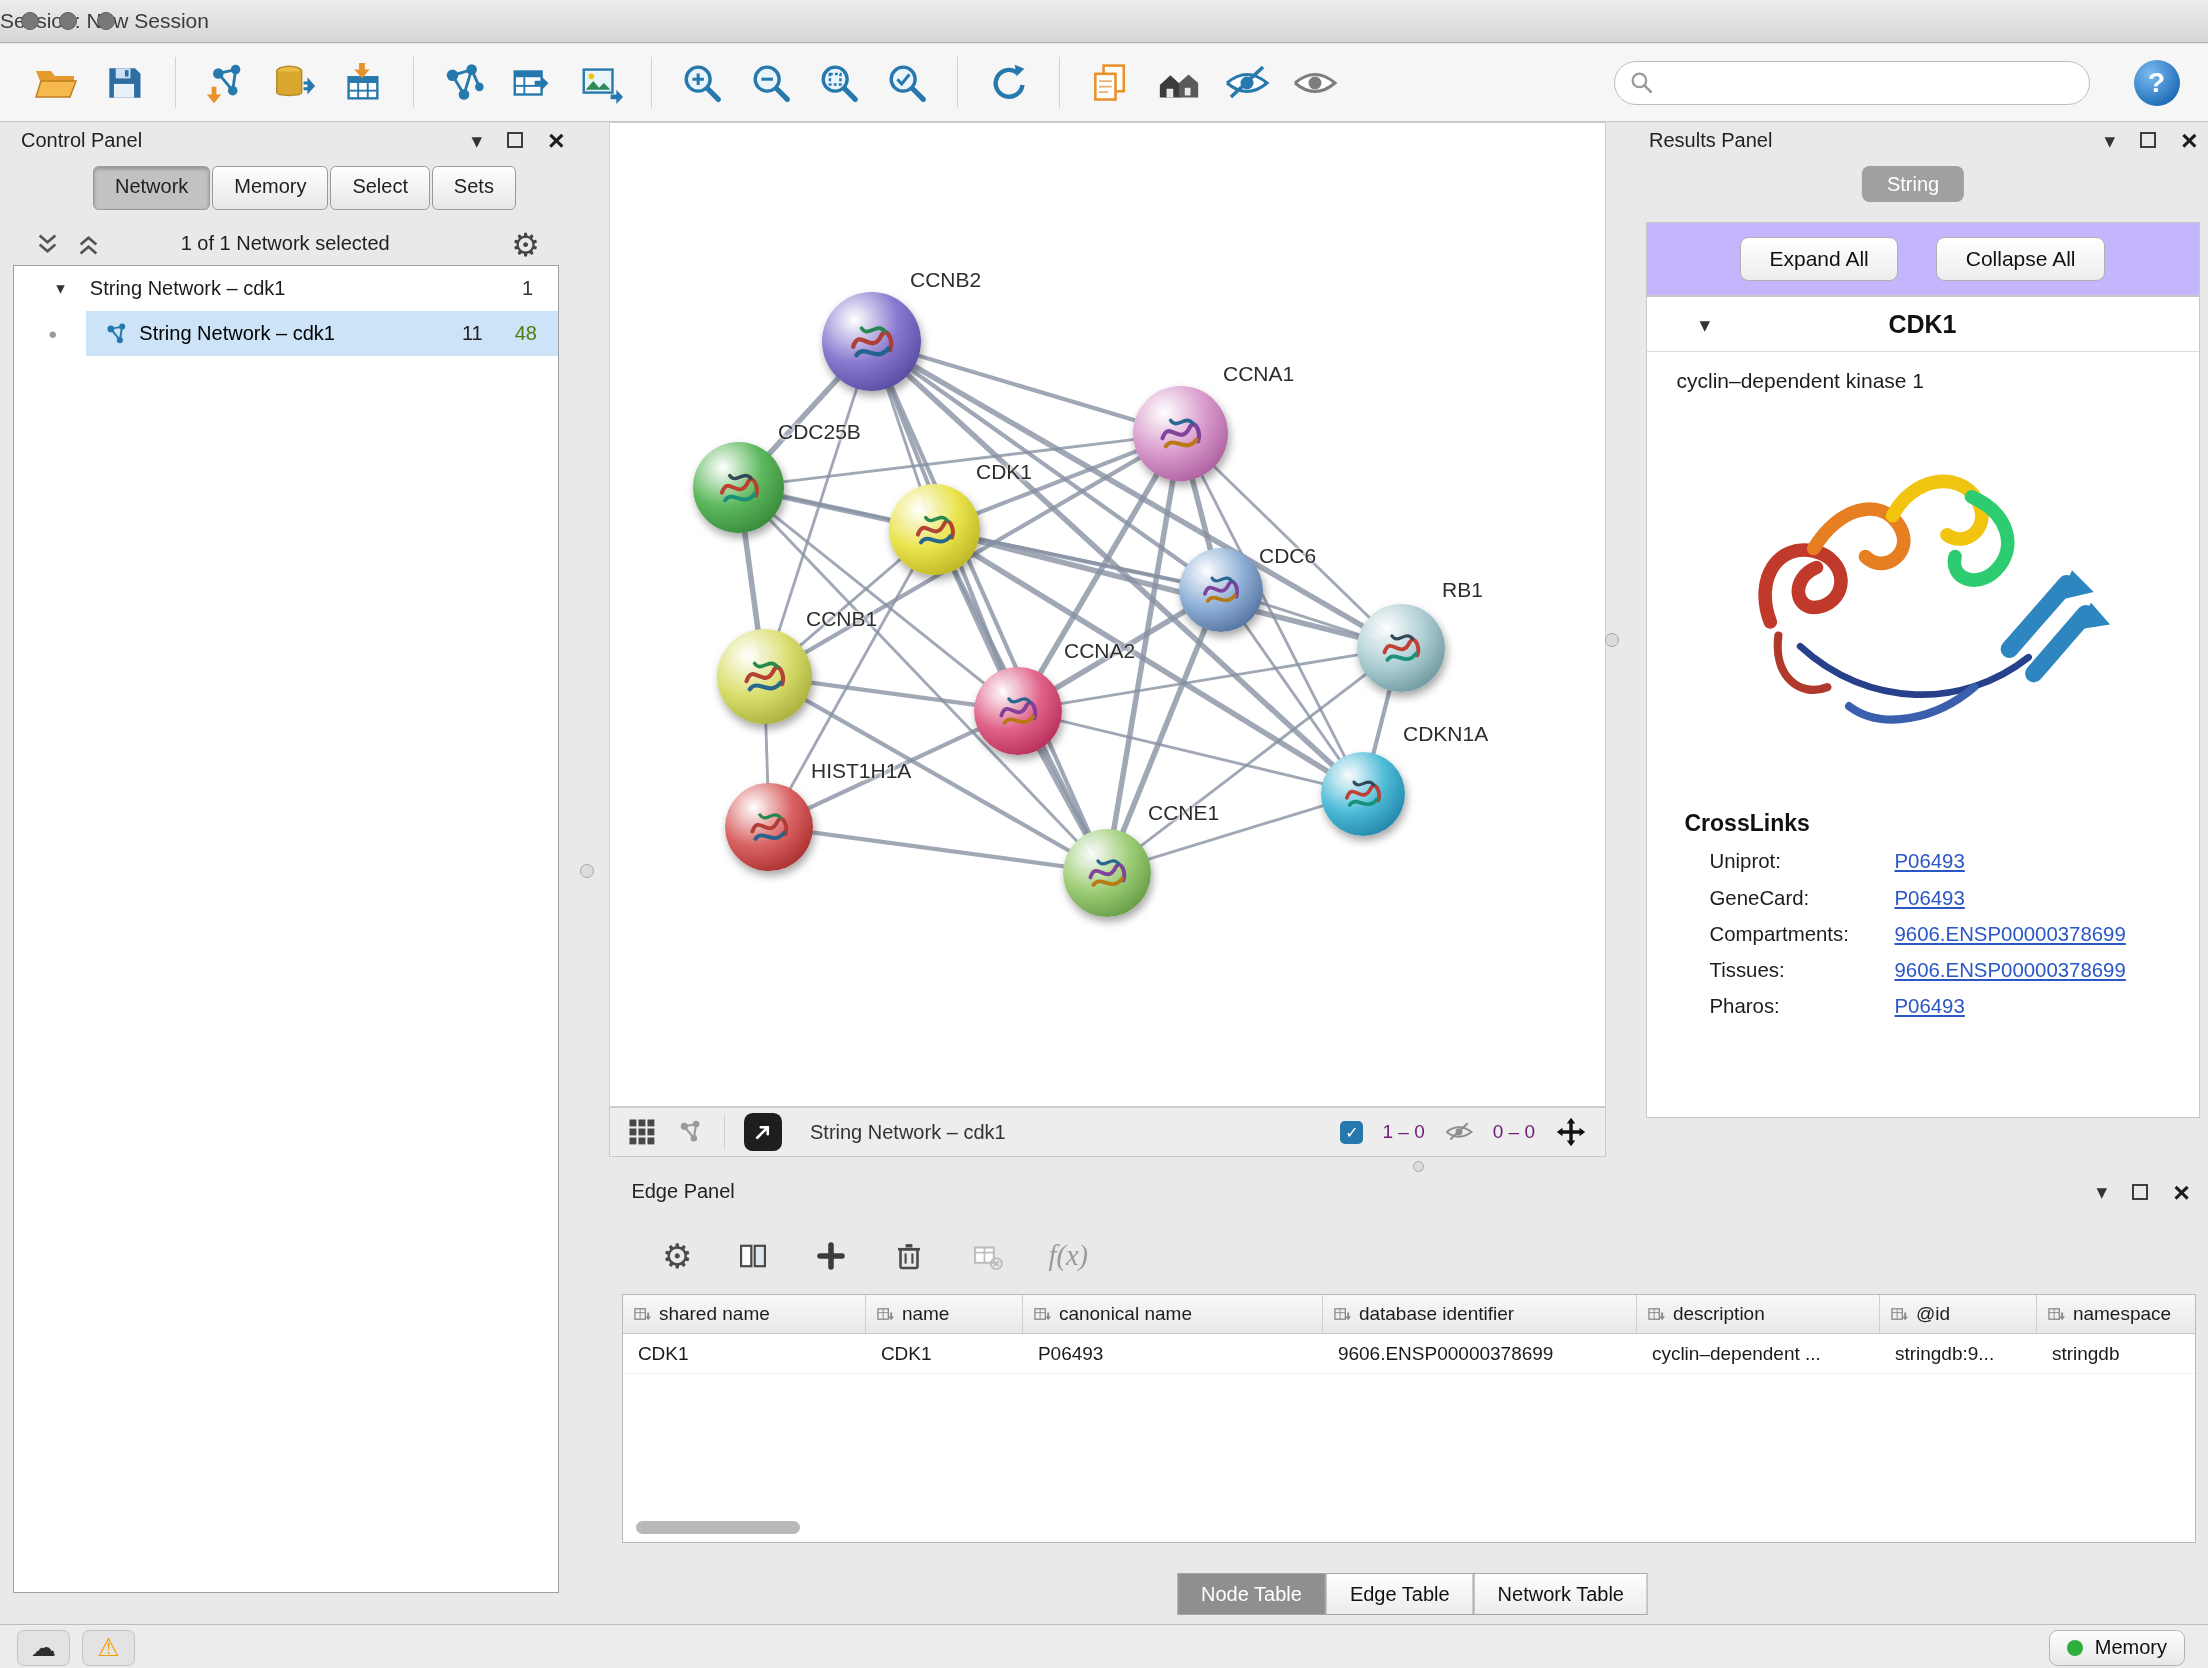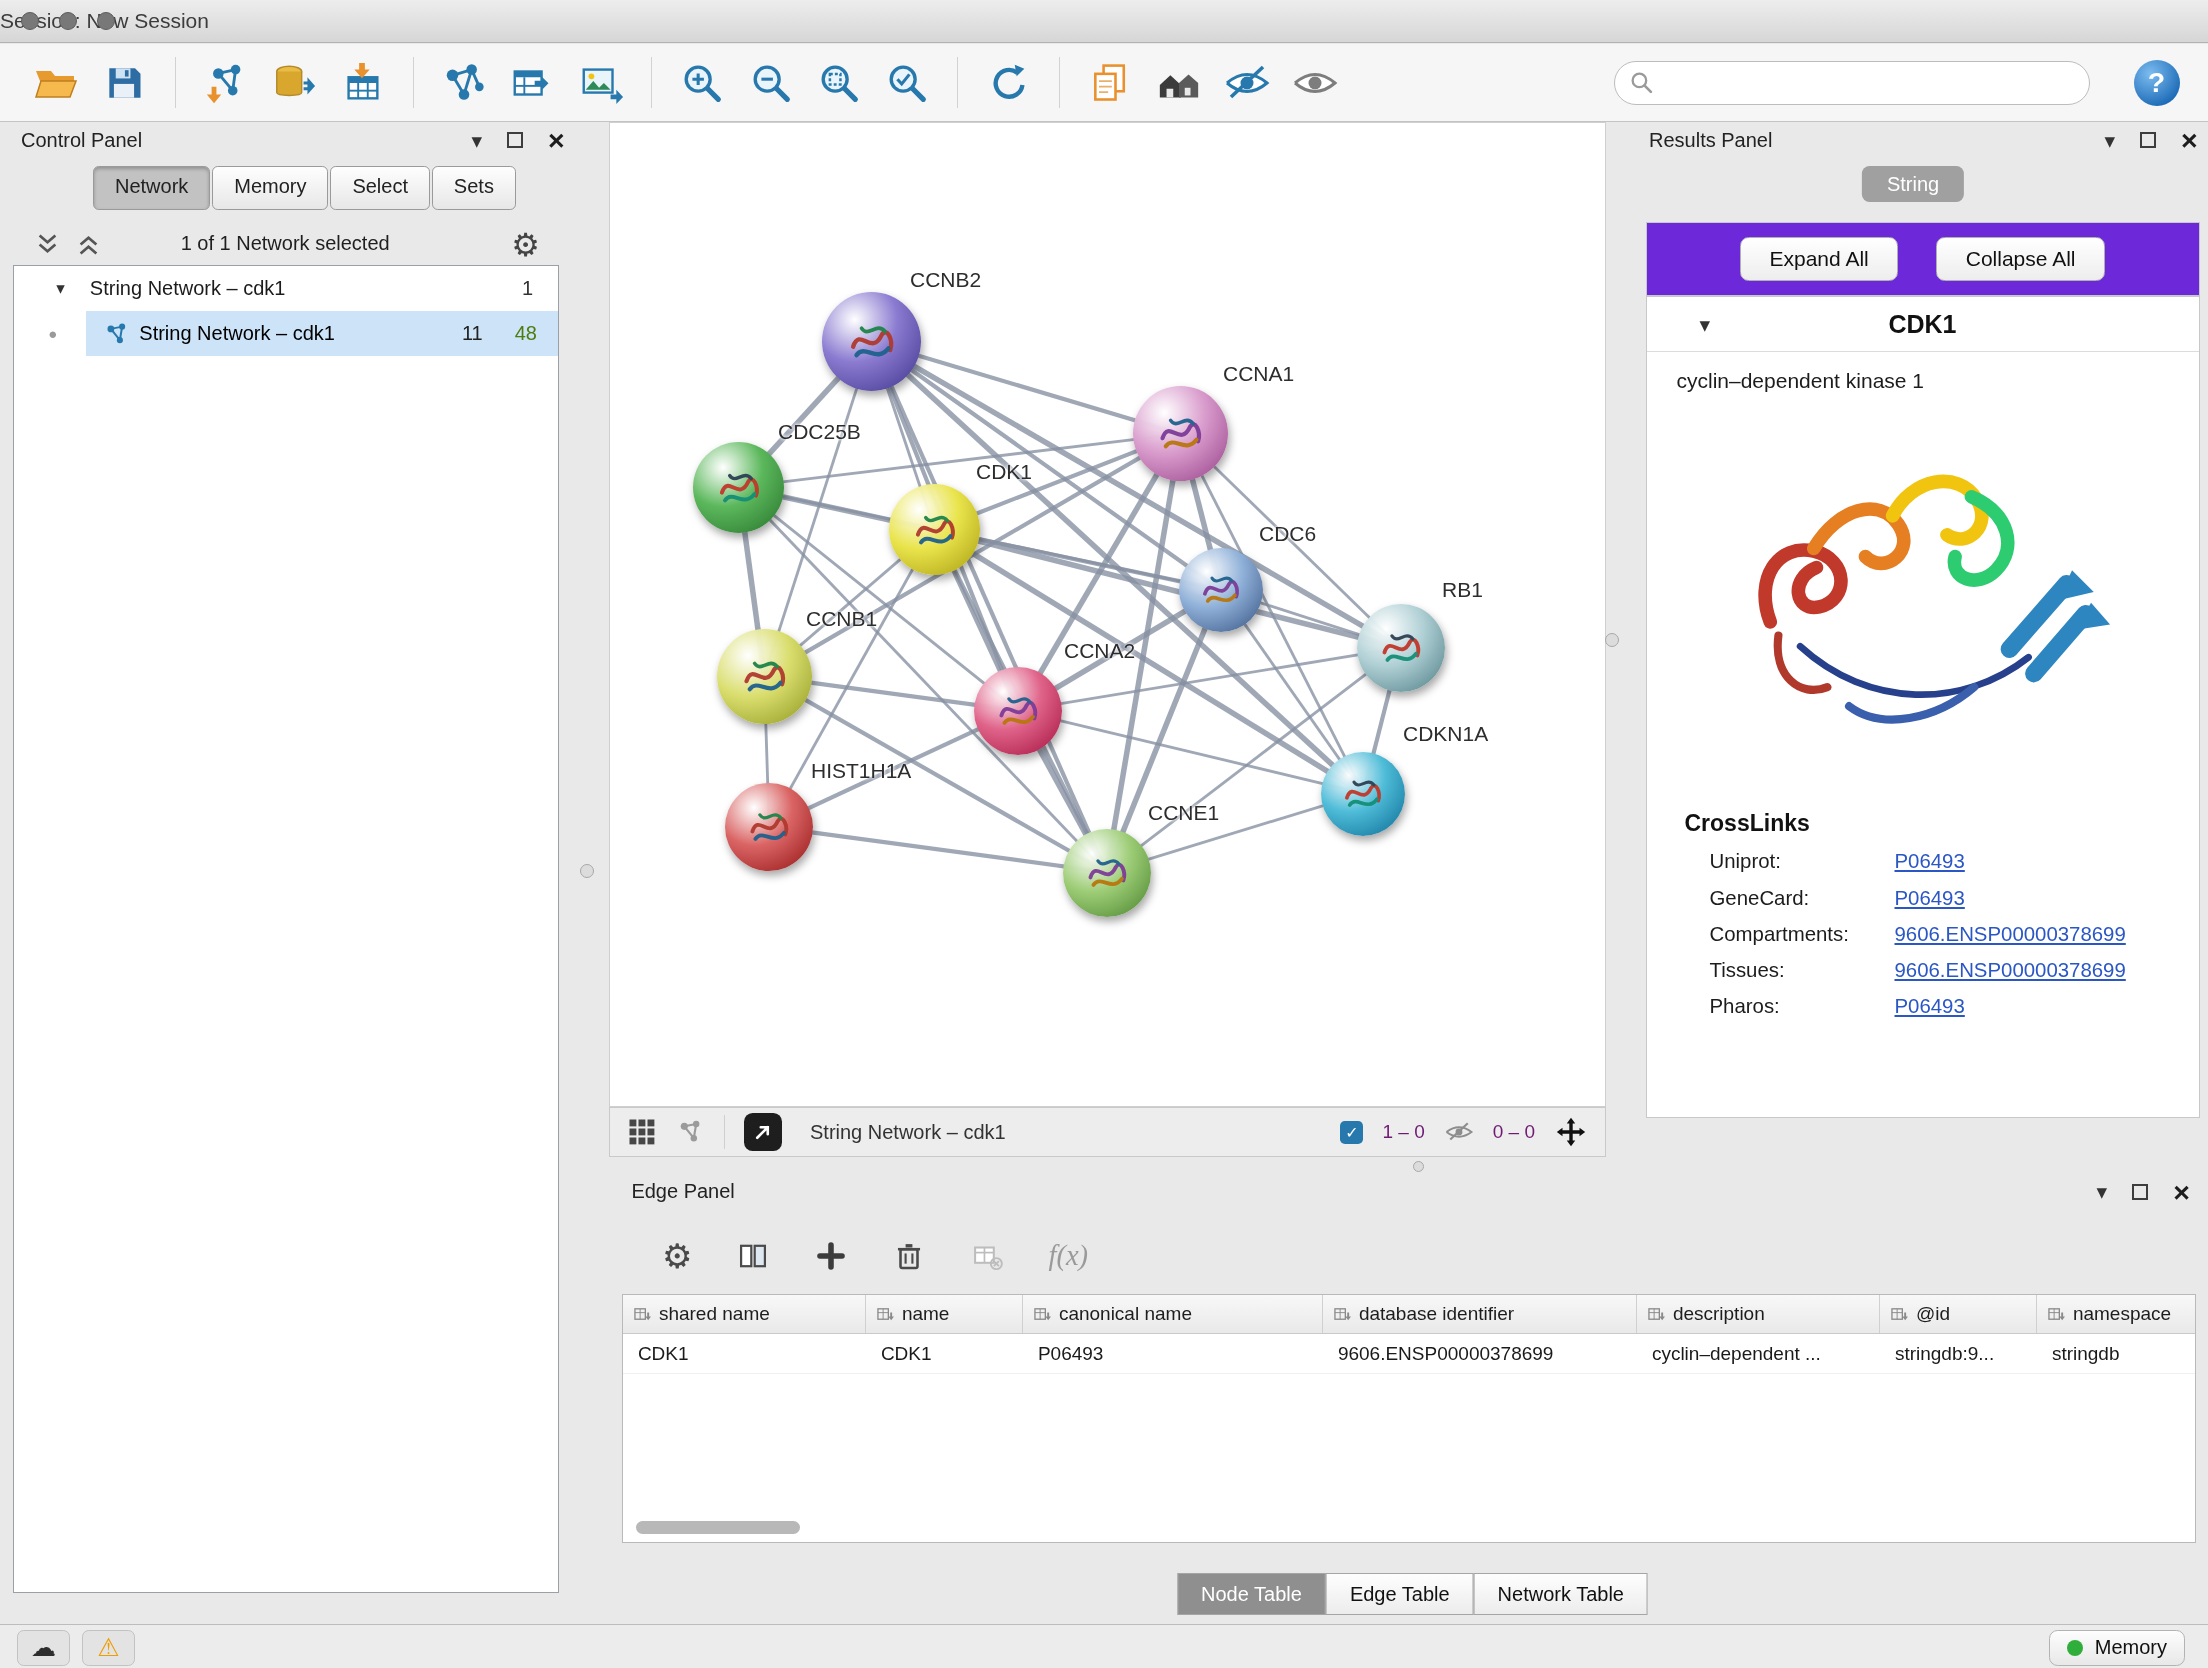--- a/index.html
+++ b/index.html
@@ -85,7 +85,7 @@
   .rp-head { position:absolute; left:32px; right:0; top:0; height:36px; }
   .rp-tab { position:absolute; left:50%; transform:translateX(-50%); top:44px; background:#a0a0a0; color:#fff;
     font-size:20px; padding:6.7px 25px; border-radius:7.6px; }
-  .rp-box1 { position:absolute; left:28.5px; right:9.5px; top:100px; height:74px; background:#6d28d9; border:1px solid #c8c8c8;
+  .rp-box1 { position:absolute; left:28.5px; right:9.5px; top:100px; height:74px; background:#c4b5fd; border:1px solid #c8c8c8;
     display:flex; align-items:center; justify-content:center; gap:38px; }
   .rp-btn { background:linear-gradient(#ffffff,#ededed); border:1px solid #b0b0b0; border-radius:8.6px;
     font-size:21px; color:#111; padding:8.6px 28.5px; }

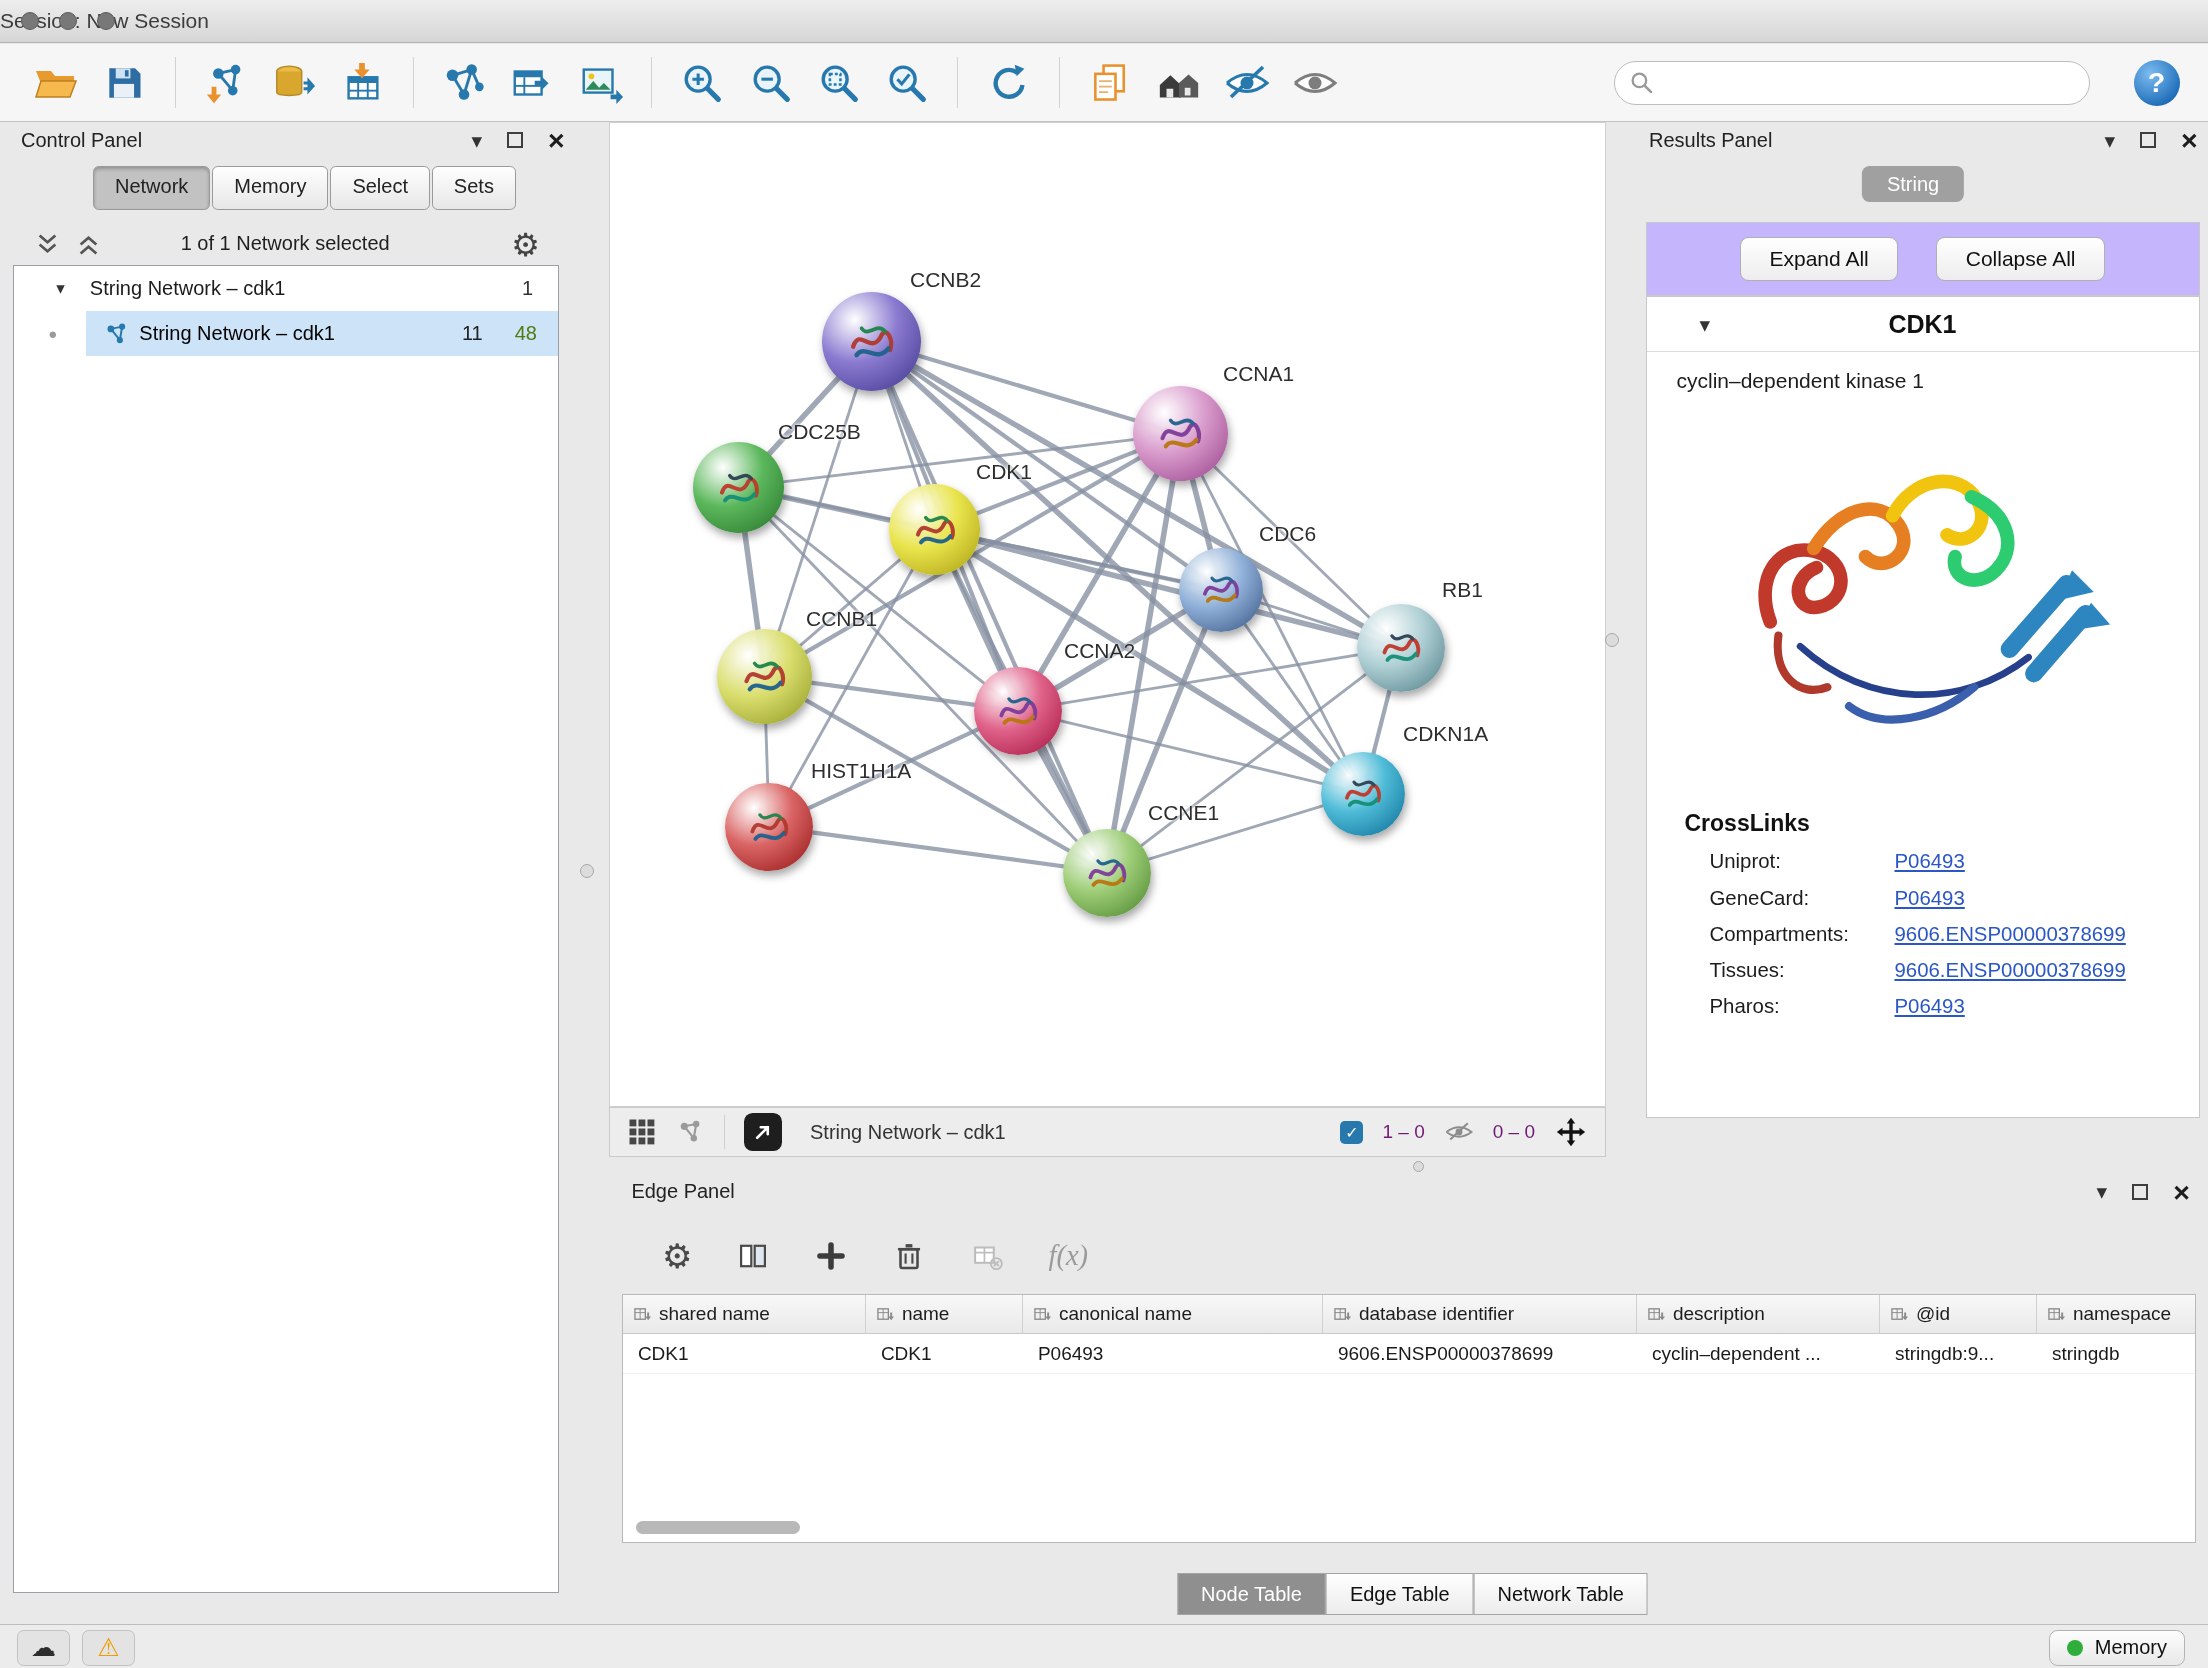--- a/index.html
+++ b/index.html
@@ -433,7 +433,7 @@
             <path d="M14 12 C18 18 23 8 28 14" fill="none" stroke="#1f618d" stroke-width="2.2" stroke-linecap="round"></path>
           </svg>
         </div>
-        <div class="net-label" style="left: 649px; top: 423px;">CDC6</div>
+        <div class="net-label" style="left: 649px; top: 445px;">CDC6</div>
         <div class="net-node" style="left: 747px; top: 481px; height: 88px; width: 88px; background: radial-gradient(circle at 33% 28%, rgba(255, 255, 255, 0.95) 0%, rgb(174, 207, 212) 44%, rgb(93, 138, 145) 90%);">
           <svg class="blob" viewBox="0 0 40 40">
             <path d="M9 23 C13 11 20 29 26 16 C29 11 33 19 31 25" fill="none" stroke="#c0392b" stroke-width="2.6" stroke-linecap="round"></path>

